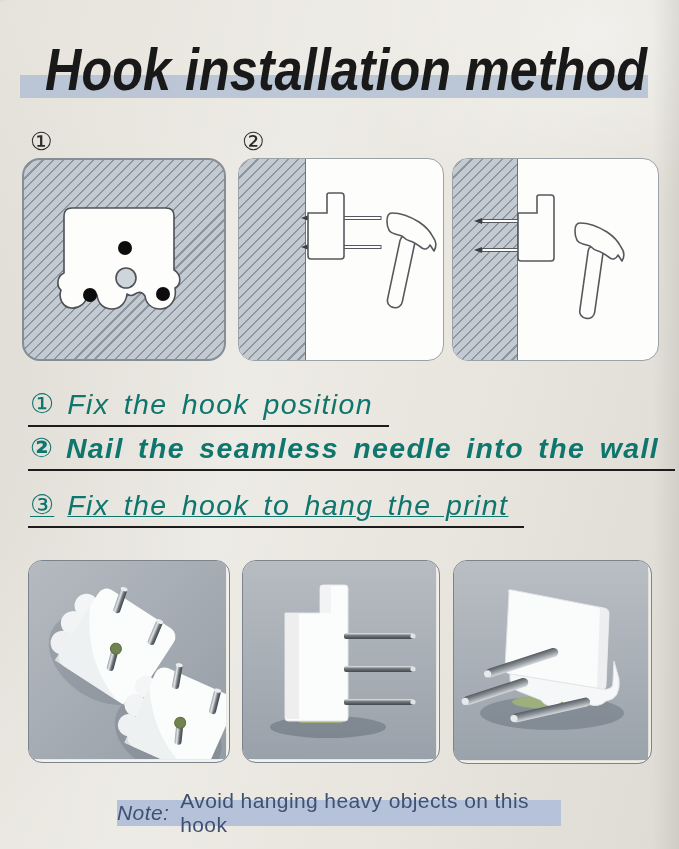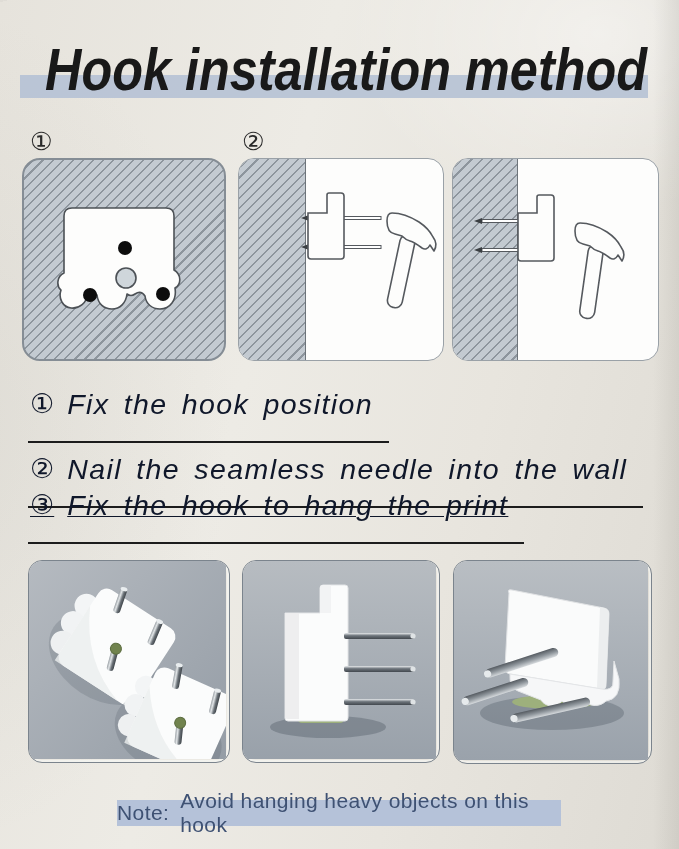--- a/index.html
+++ b/index.html
@@ -41,7 +41,7 @@
   .dsvg{position:absolute;left:0;top:0;}
 
   
-  .instr{position:absolute;left:28px;white-space:nowrap;border-bottom:2.5px solid #1c1c1c;padding:0 16px 20px 2px;color:#0f172a;}
+  .instr{position:absolute;left:28px;white-space:nowrap;border-bottom:2.5px solid #1c1c1c;padding:0 16px 4px 2px;color:#0f766e;}
   .i1{top:388px;} .i2{top:453px;} .i3{top:489px;text-decoration:underline;}
   .inum{font-family:"DejaVu Sans",sans-serif;font-style:normal;font-size:27px;vertical-align:1px;margin-right:13px;}
   .itext{font-style:italic;font-size:28.5px;letter-spacing:1.4px;word-spacing:5px;}

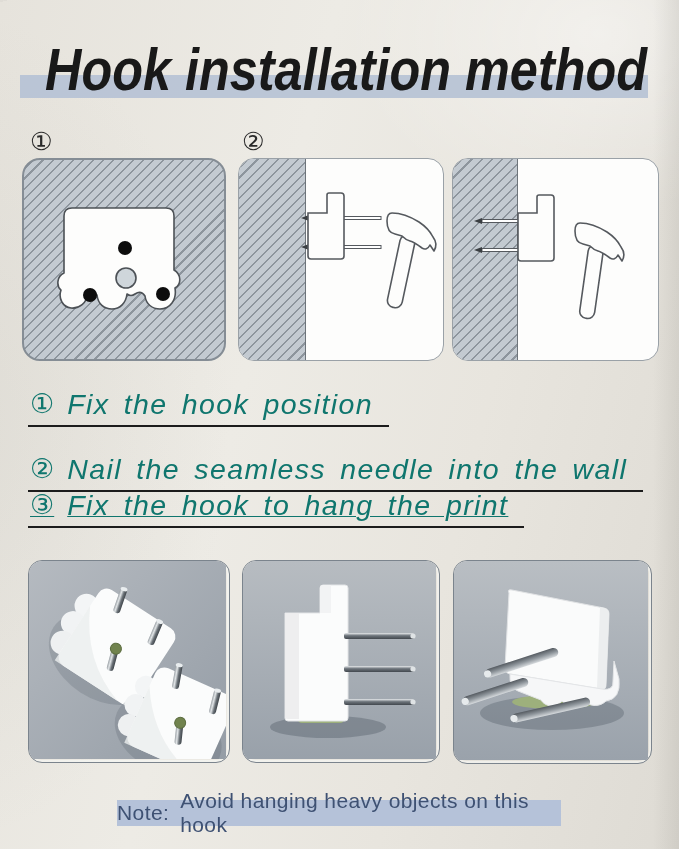--- a/index.html
+++ b/index.html
@@ -42,7 +42,7 @@
 
   
   .instr{position:absolute;left:28px;white-space:nowrap;border-bottom:2.5px solid #1c1c1c;padding:0 16px 4px 2px;color:#0f766e;}
-  .i1{top:388px;} .i2{top:453px;} .i3{top:489px;text-decoration:underline;}
+  .i1{top:388px;} .i2{top:432px;font-weight:bold;} .i3{top:489px;text-decoration:underline;}
   .inum{font-family:"DejaVu Sans",sans-serif;font-style:normal;font-size:27px;vertical-align:1px;margin-right:13px;}
   .itext{font-style:italic;font-size:28.5px;letter-spacing:1.4px;word-spacing:5px;}
 

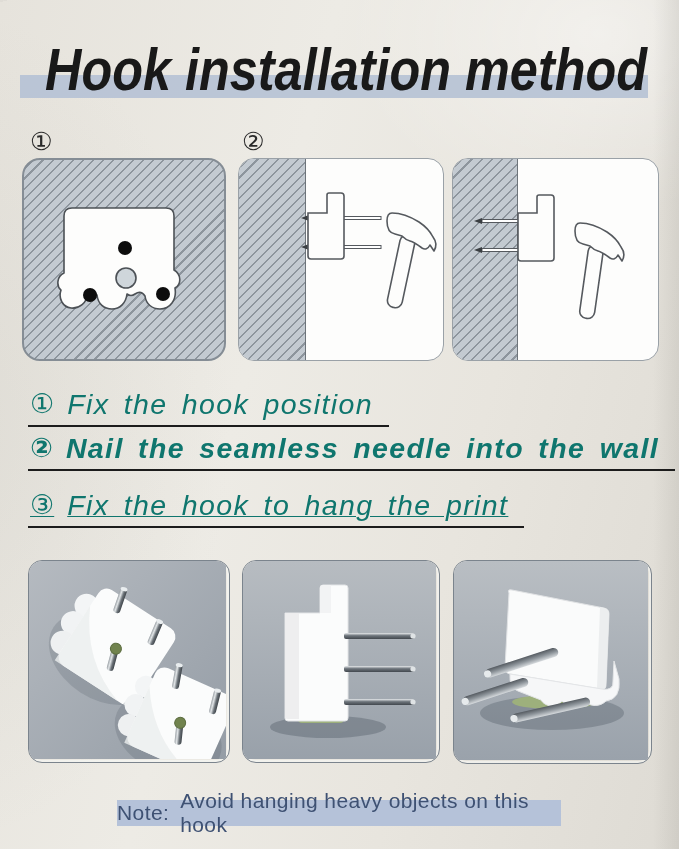--- a/index.html
+++ b/index.html
@@ -55,7 +55,7 @@
   
   .note-band{position:absolute;left:117px;top:800px;width:444px;height:26px;background:#b5c2d9;
     display:flex;align-items:center;justify-content:center;color:#3e5173;font-size:21px;letter-spacing:.4px;}
-  .note-label{margin-right:11px;}
+  .note-label{margin-right:11px;font-style:italic;}
 </style>
 </head>
 <body>

